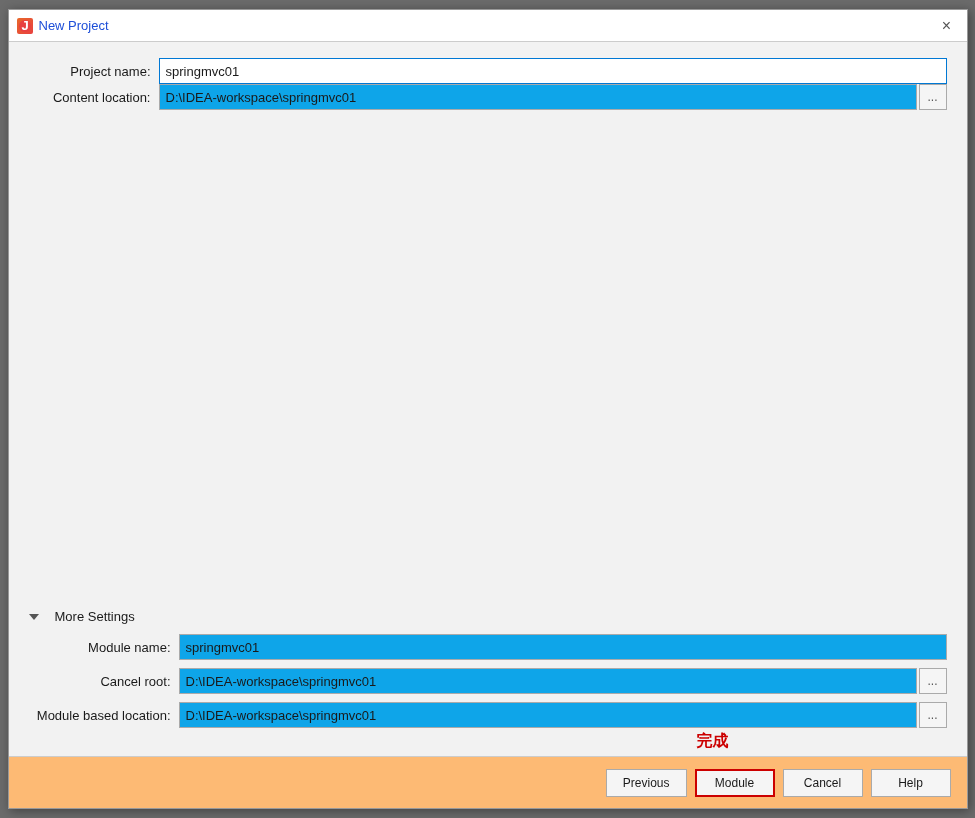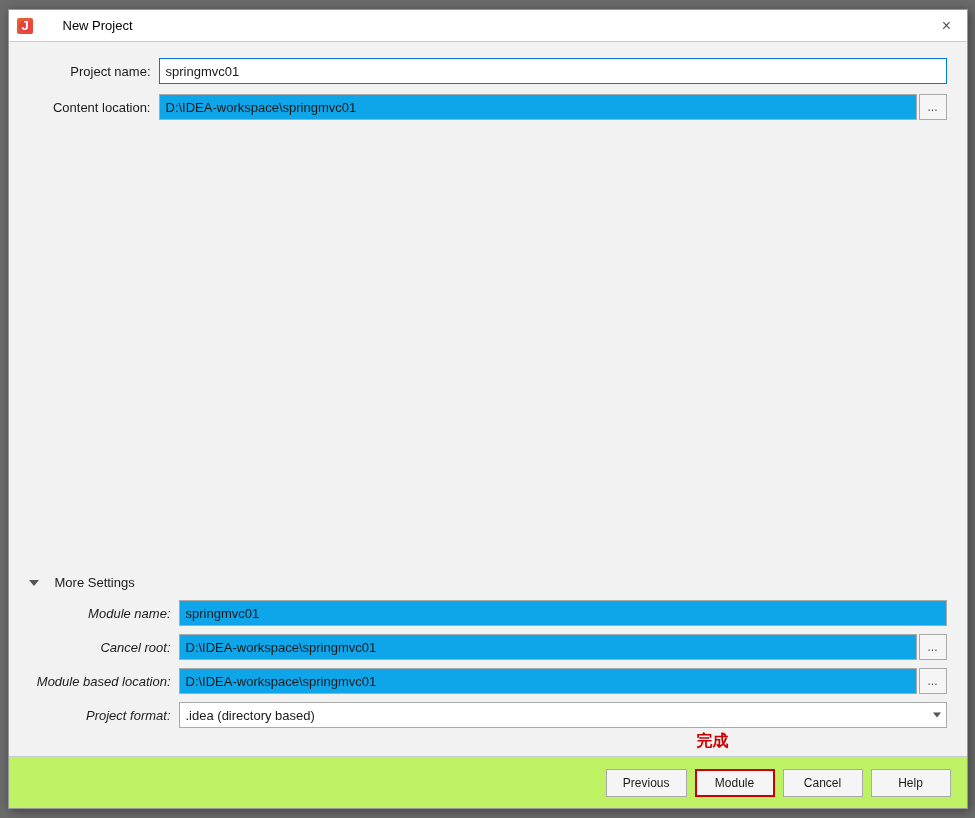--- a/index.html
+++ b/index.html
@@ -61,8 +61,7 @@
 
     .title-text {
       font-size: 13px;
-      color: #000000;
-      margin-left: 24px;
+      color: #1d4ed8;
     }
 
     .close-btn {

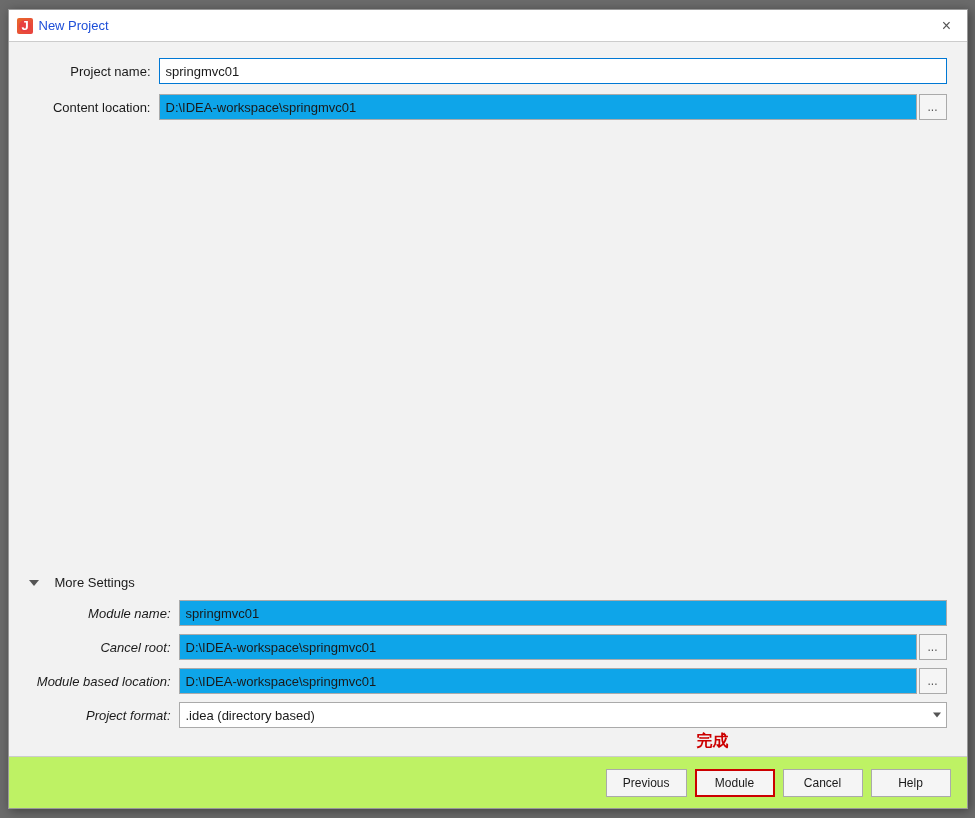--- a/index.html
+++ b/index.html
@@ -87,7 +87,6 @@
     .form-row {
       display: flex;
       align-items: center;
-      margin-bottom: 10px;
     }
 
     .form-label {

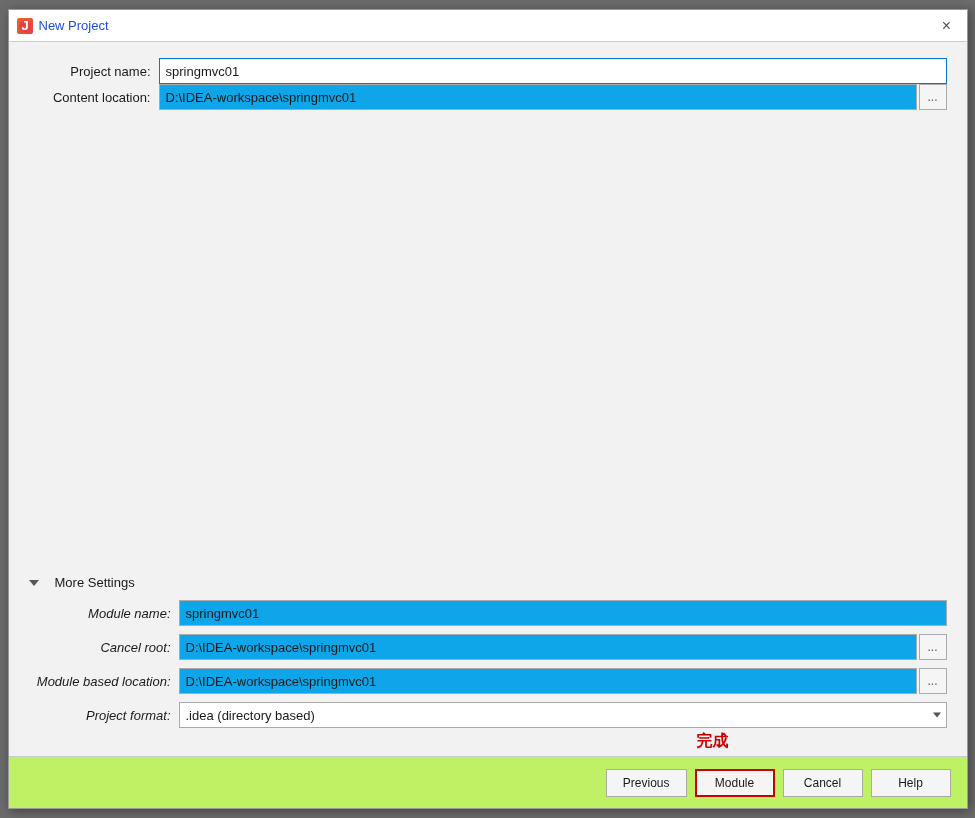--- a/index.html
+++ b/index.html
@@ -175,7 +175,6 @@
       padding-right: 8px;
       color: #1a1a1a;
       flex-shrink: 0;
-      font-style: italic;
     }
 
     .select-wrapper {

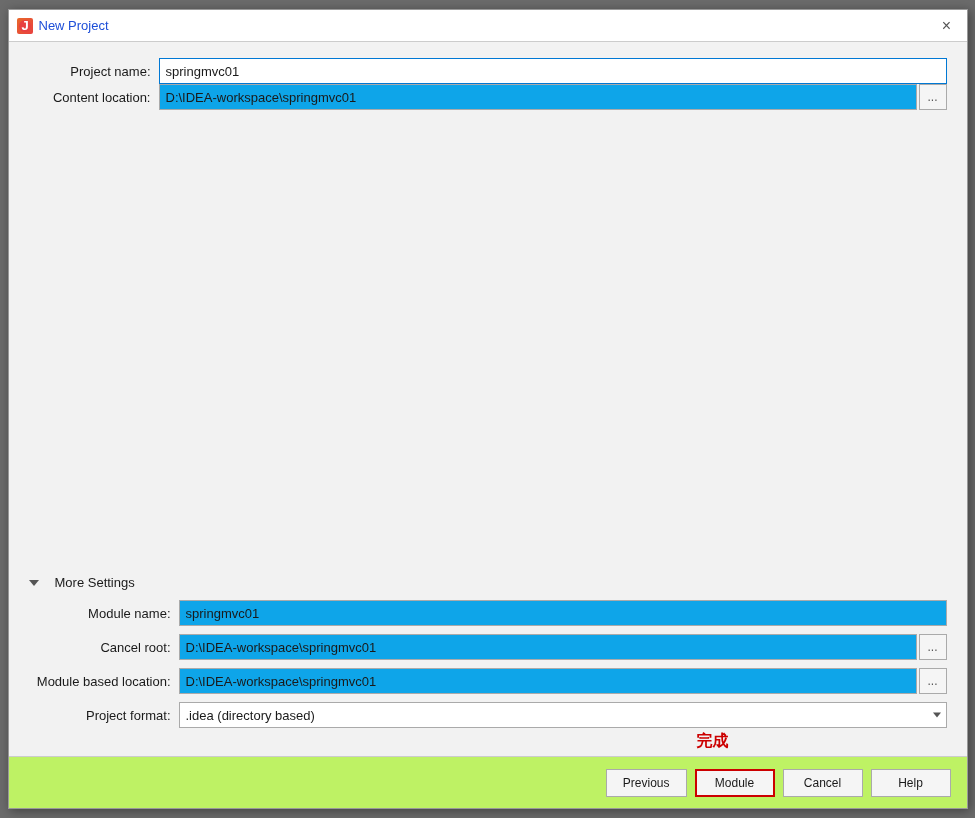--- a/index.html
+++ b/index.html
@@ -311,15 +311,6 @@
           <button class="browse-btn">...</button>
         </div>
 
-        <div class="more-settings-row">
-          <label class="more-label">Project format:</label>
-          <div class="select-wrapper">
-            <select class="form-select">
-              <option>.idea (directory based)</option>
-            </select>
-            <div class="select-arrow"></div>
-          </div>
-        </div>
 
       </div>
     </div>

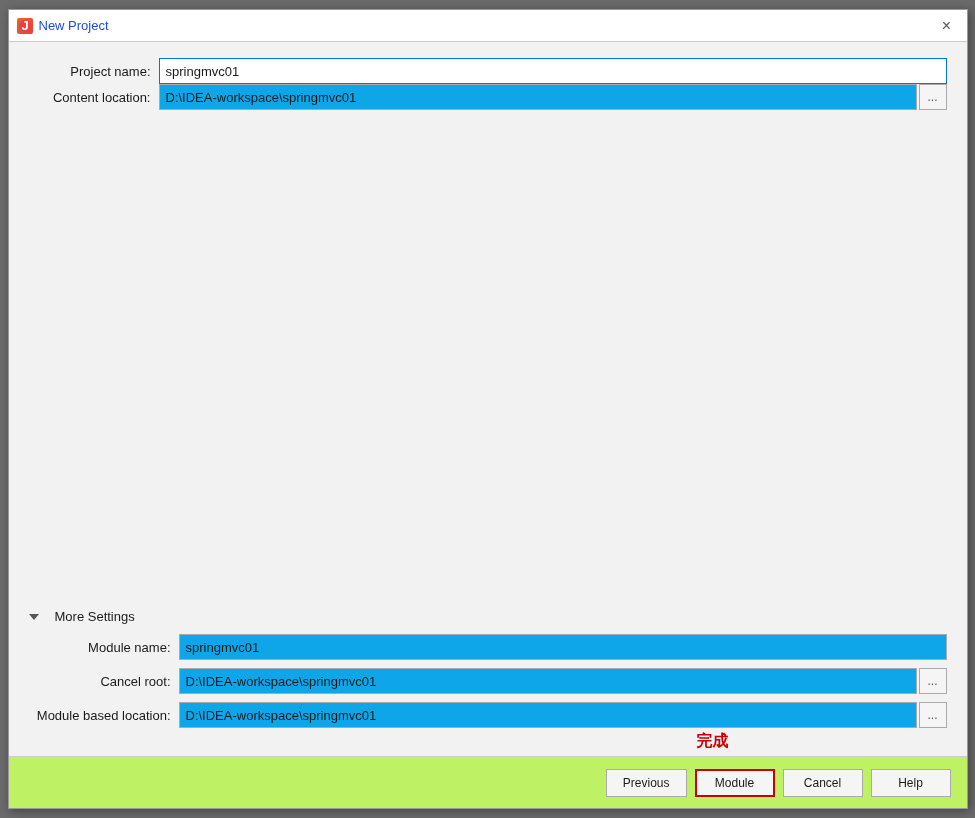--- a/index.html
+++ b/index.html
@@ -214,7 +214,7 @@
 
     .button-bar {
       height: 52px;
-      background: #bef264;
+      background: #fdba74;
       border-top: 1px solid #ccc;
       display: flex;
       align-items: center;

